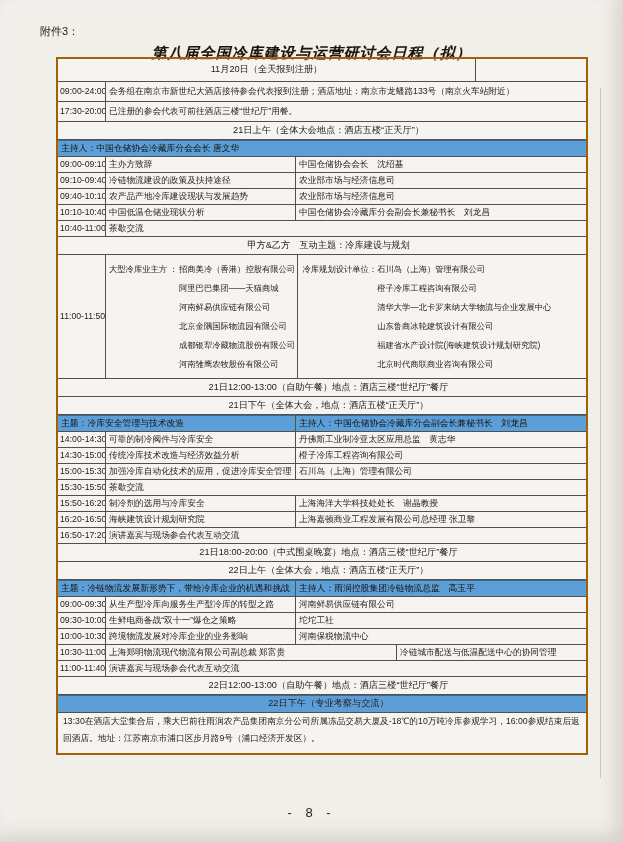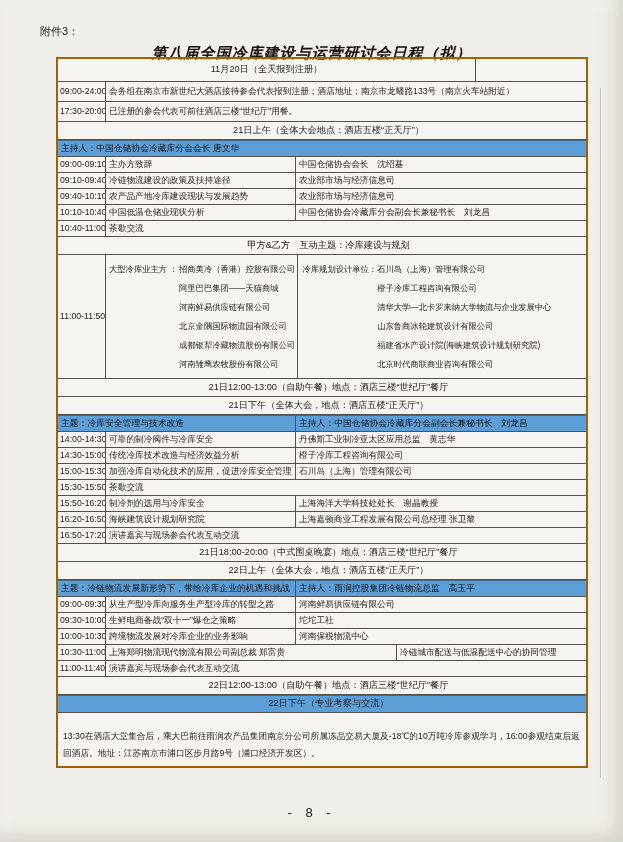--- a/index.html
+++ b/index.html
@@ -40,7 +40,7 @@
   .pl .pitem{padding-left:70px;}
   .pr .pitem{padding-left:76px;}
   .r-text{min-height:40px;}
-  .textblock{display:block;flex:1;padding:15px 5px 4px 5px;line-height:1.95;white-space:normal;text-align:left;font-size:8.7px;}
+  .textblock{display:block;flex:1;padding:0 5px 4px 5px;line-height:1.95;white-space:normal;text-align:left;font-size:8.7px;}
   .pageno{position:absolute;left:0;bottom:22px;width:100%;text-align:center;font-size:13px;letter-spacing:5px;color:#201c18;}
   .scanline{position:absolute;top:88px;right:22px;width:1px;height:690px;background:#c8c5bf;}
 </style>

